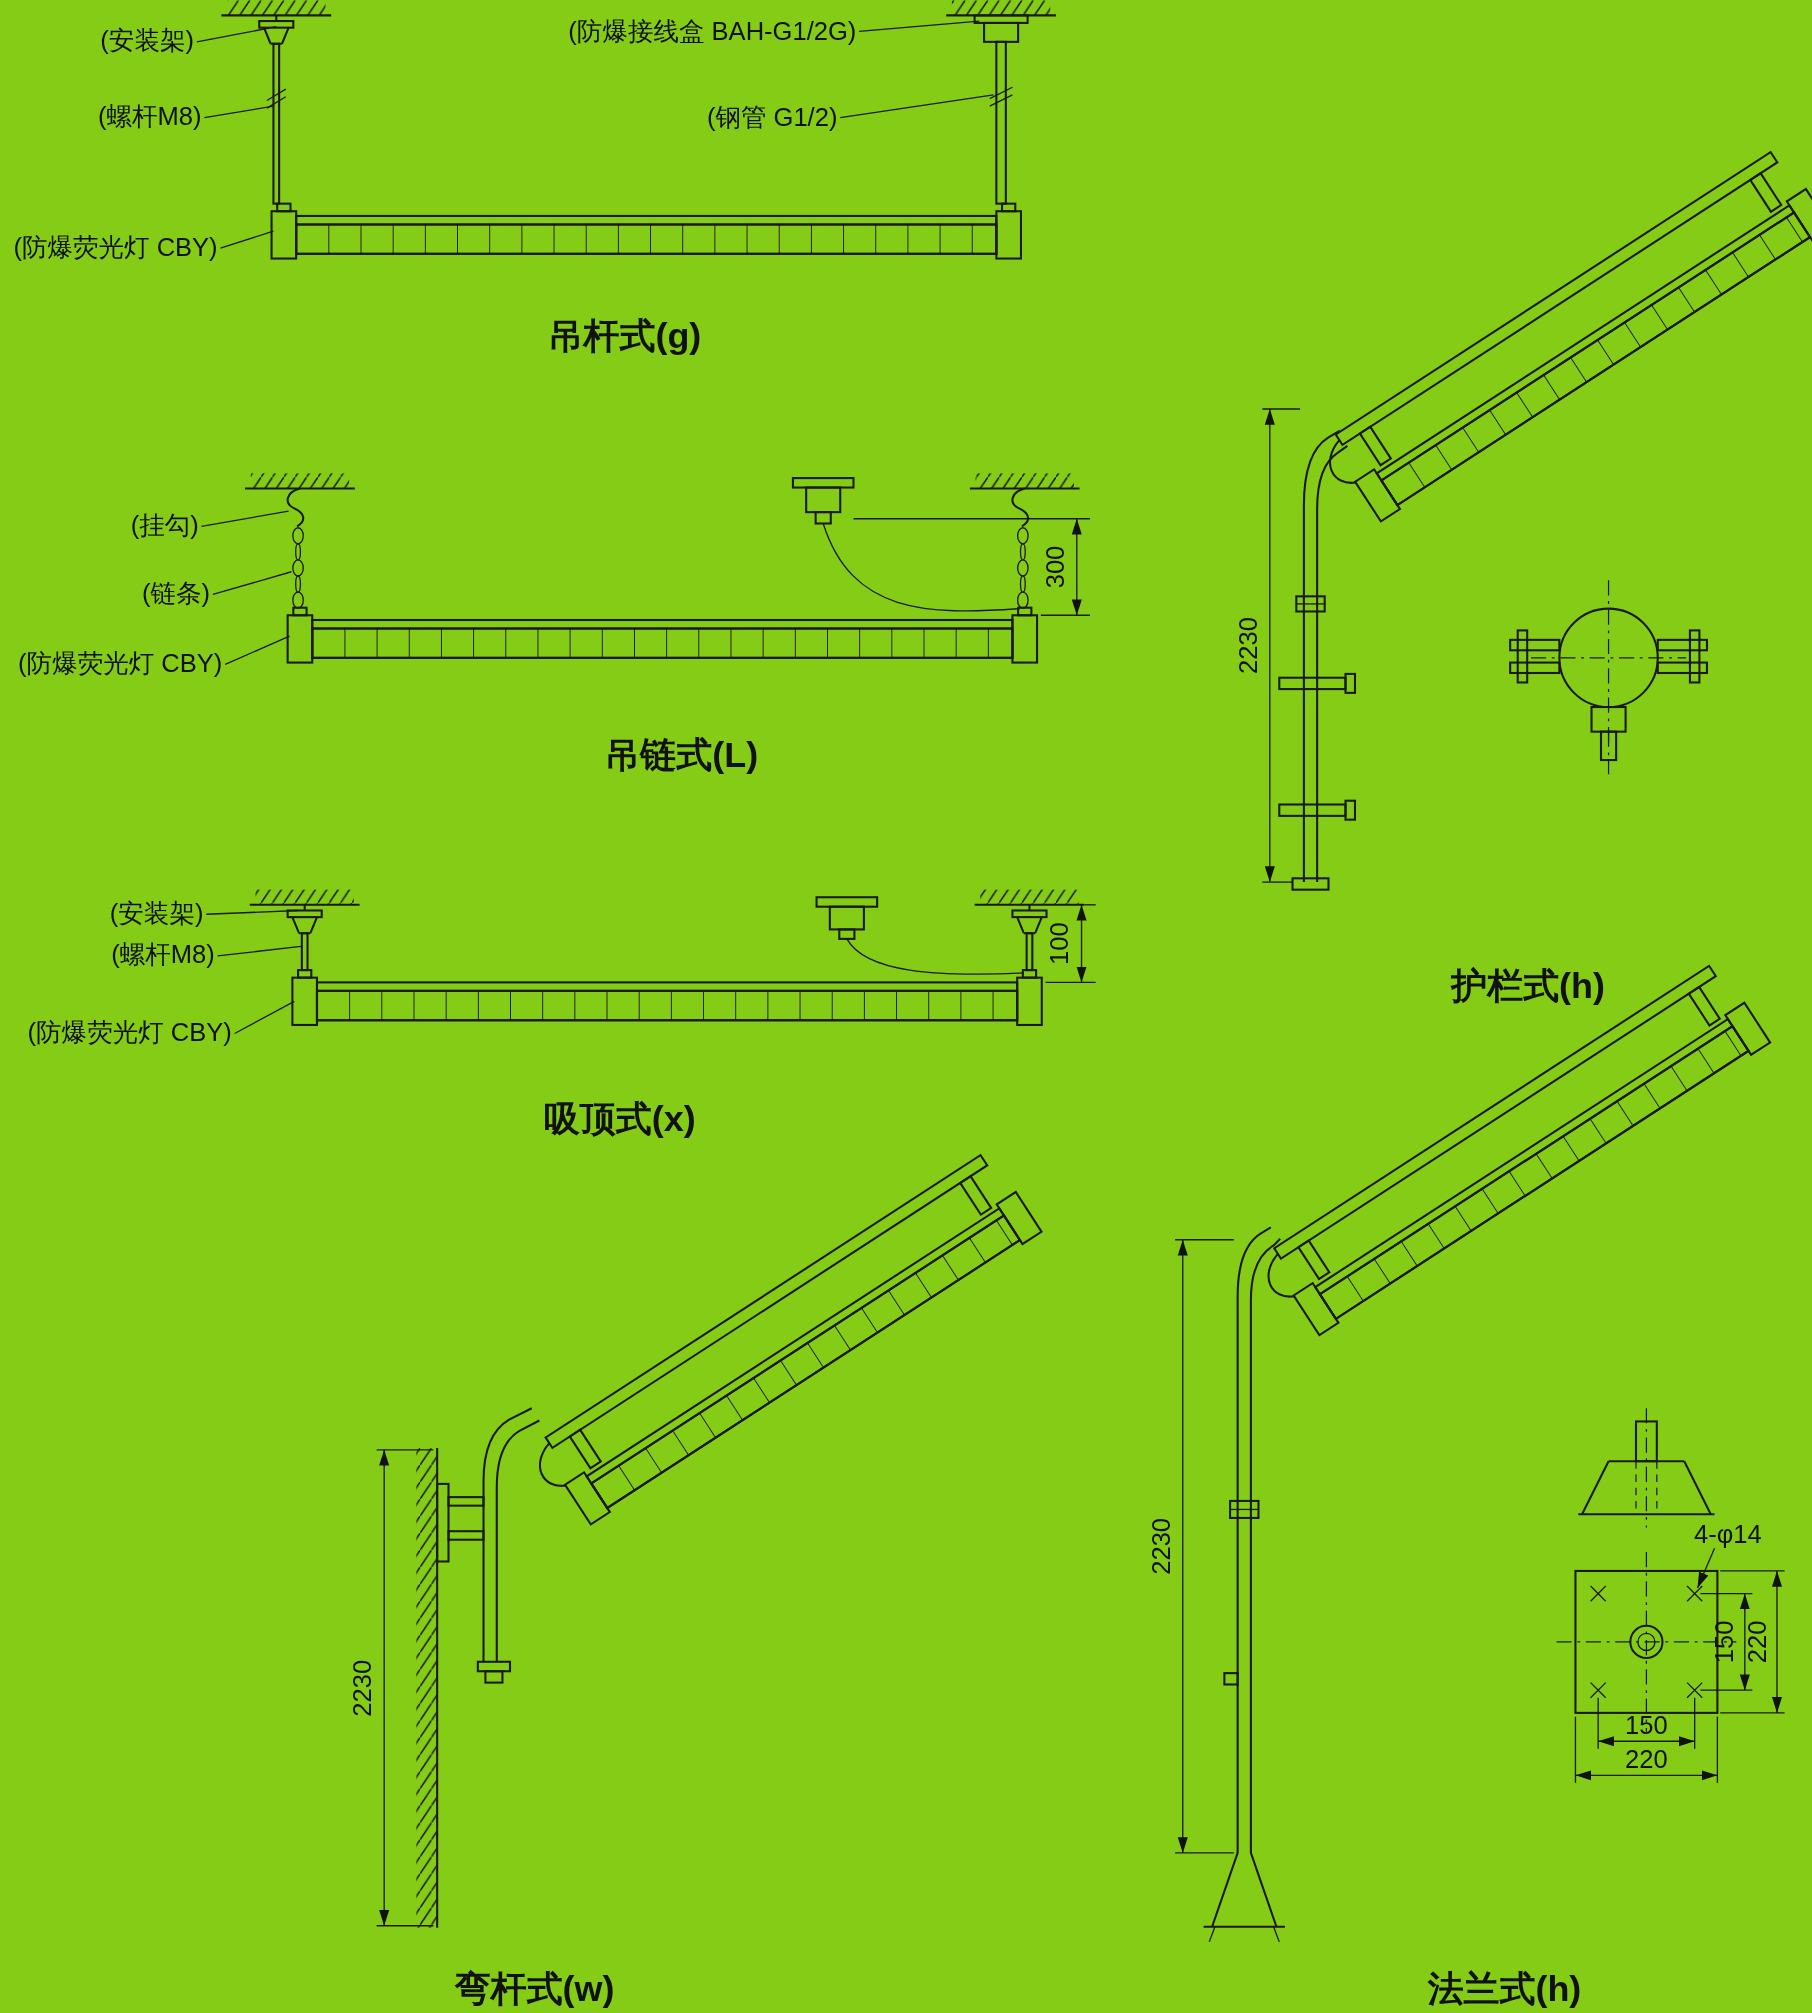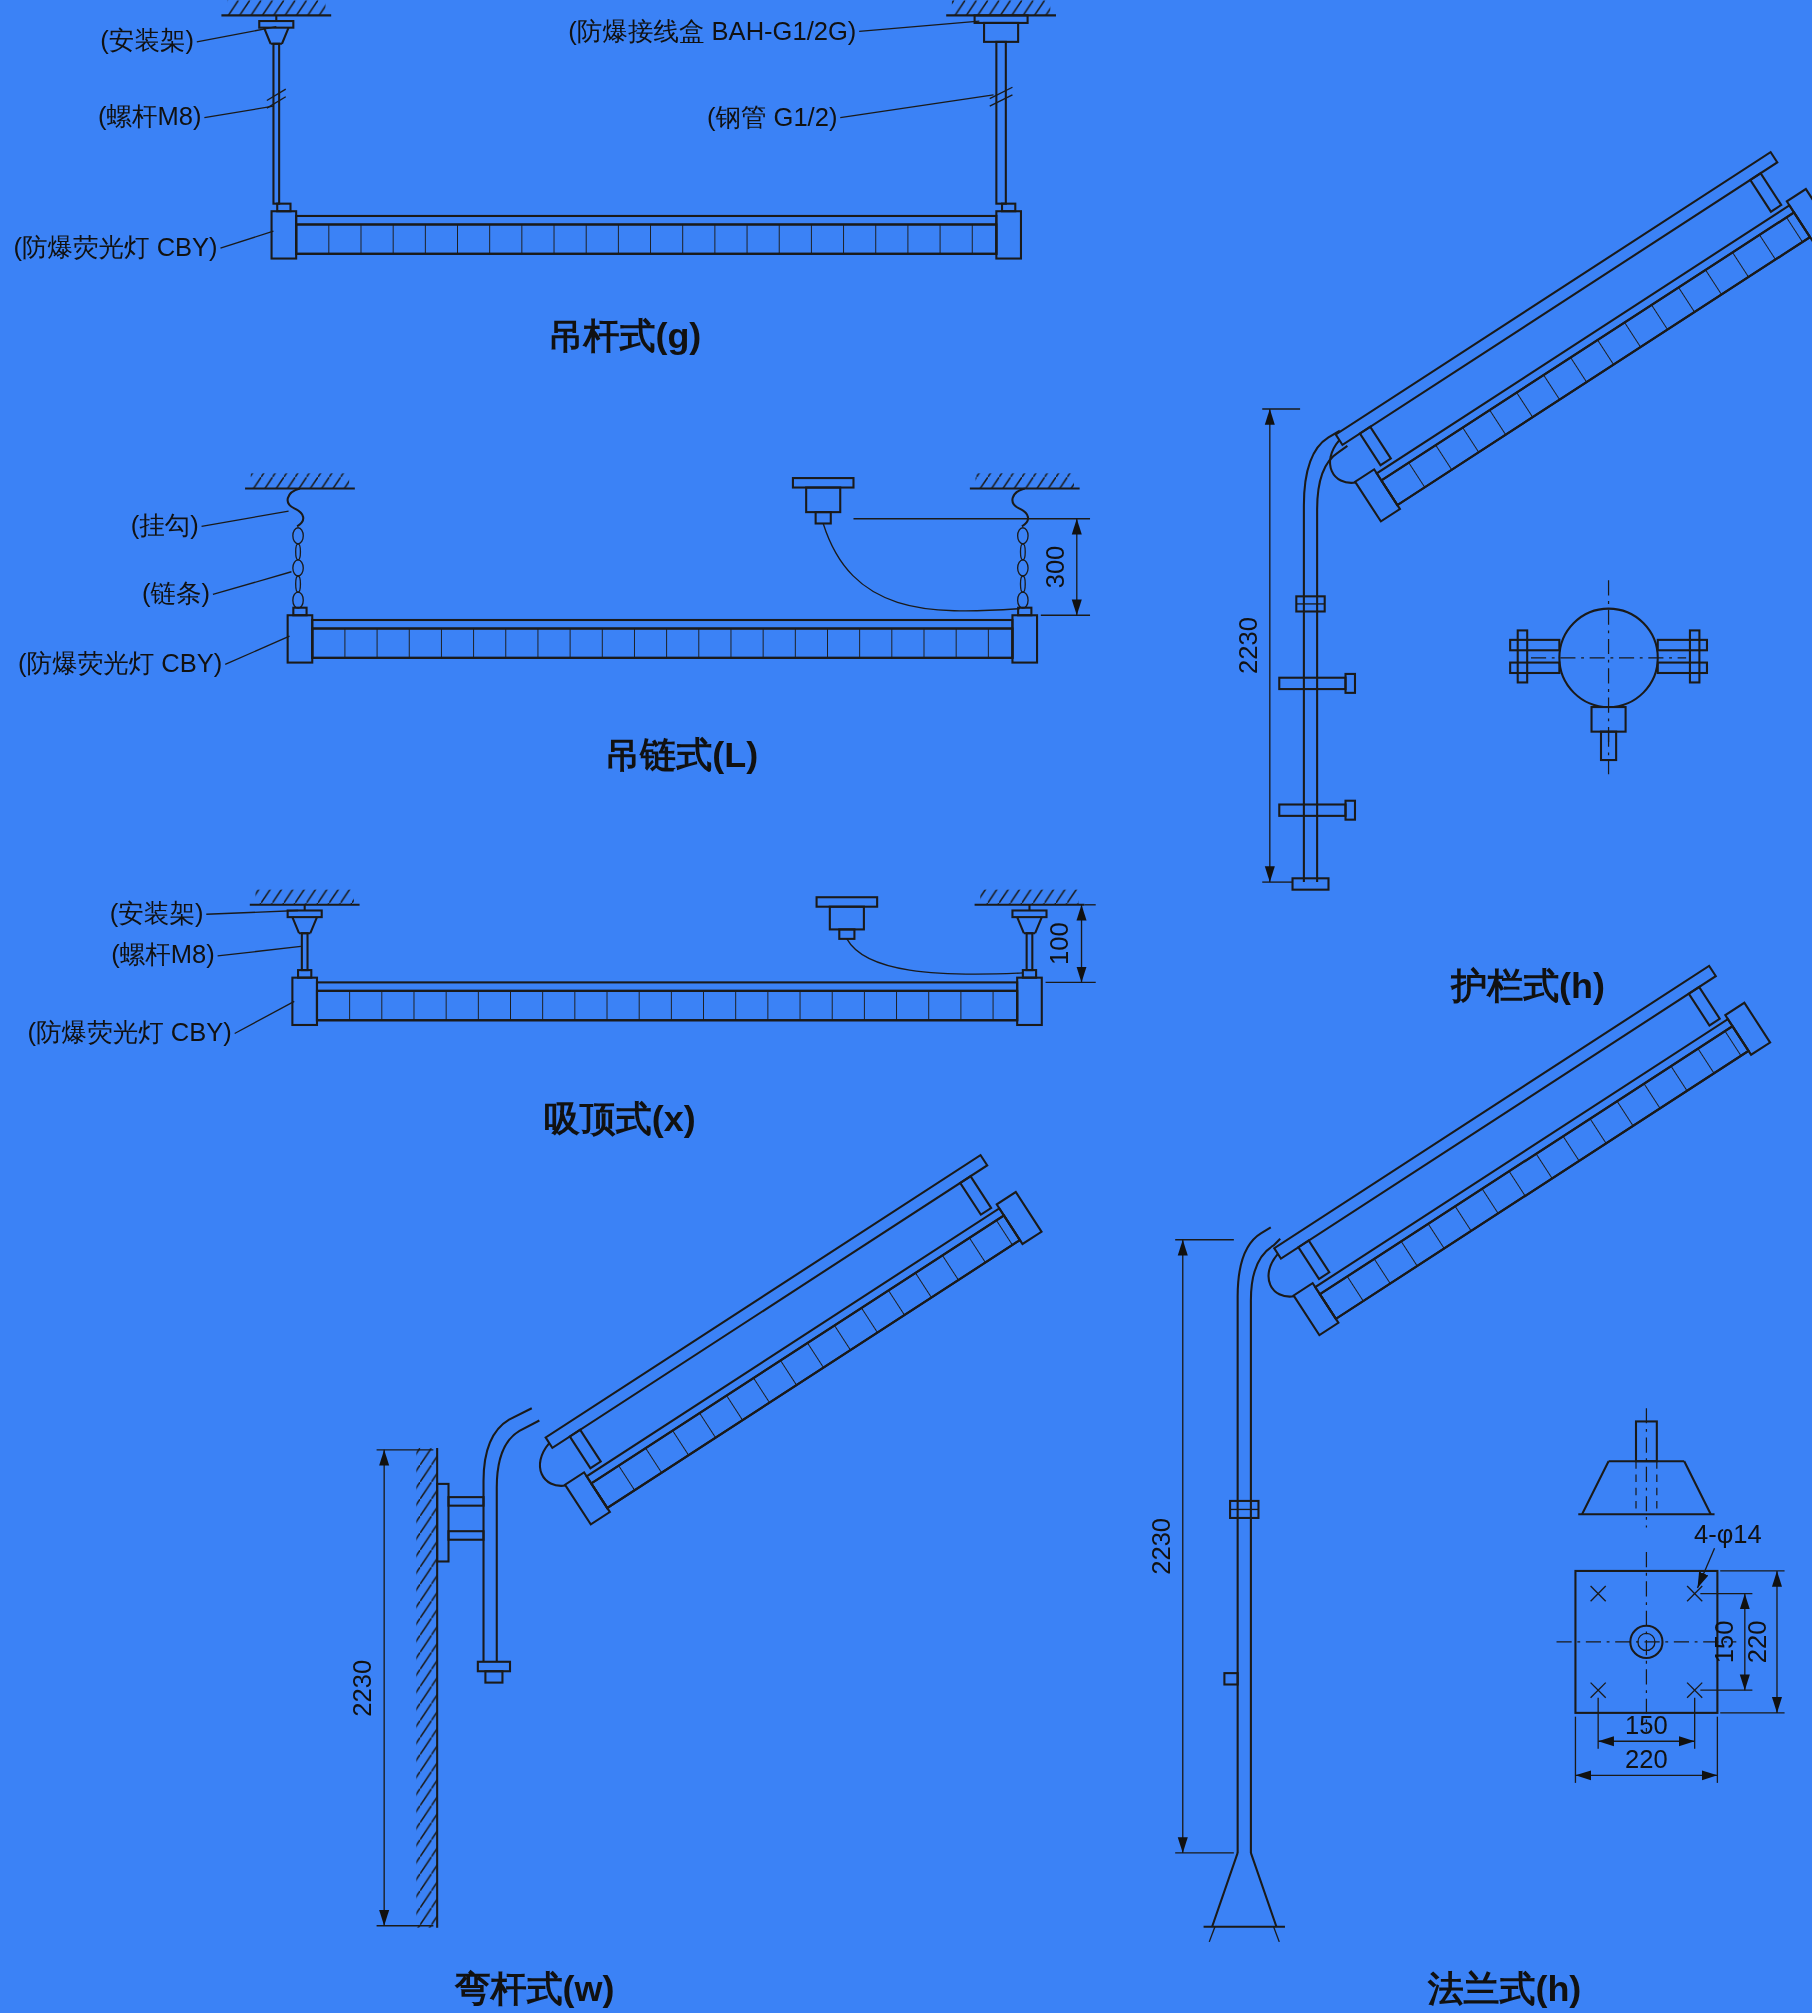--- a/index.html
+++ b/index.html
@@ -3,7 +3,7 @@
 <meta charset="utf-8">
 <style>
   html,body{margin:0;padding:0;background:#ffffff;}
-  .canvas{width:1812px;height:2014px;background:#3b82f6;position:relative;overflow:hidden;}
+  .canvas{width:1812px;height:2014px;background:#84cc16;position:relative;overflow:hidden;}
   svg{display:block;}
   svg text{font-family:"Liberation Sans","DejaVu Sans",sans-serif;fill:#111;stroke:none;}
   .lblE{font-size:27px;text-anchor:end;}

